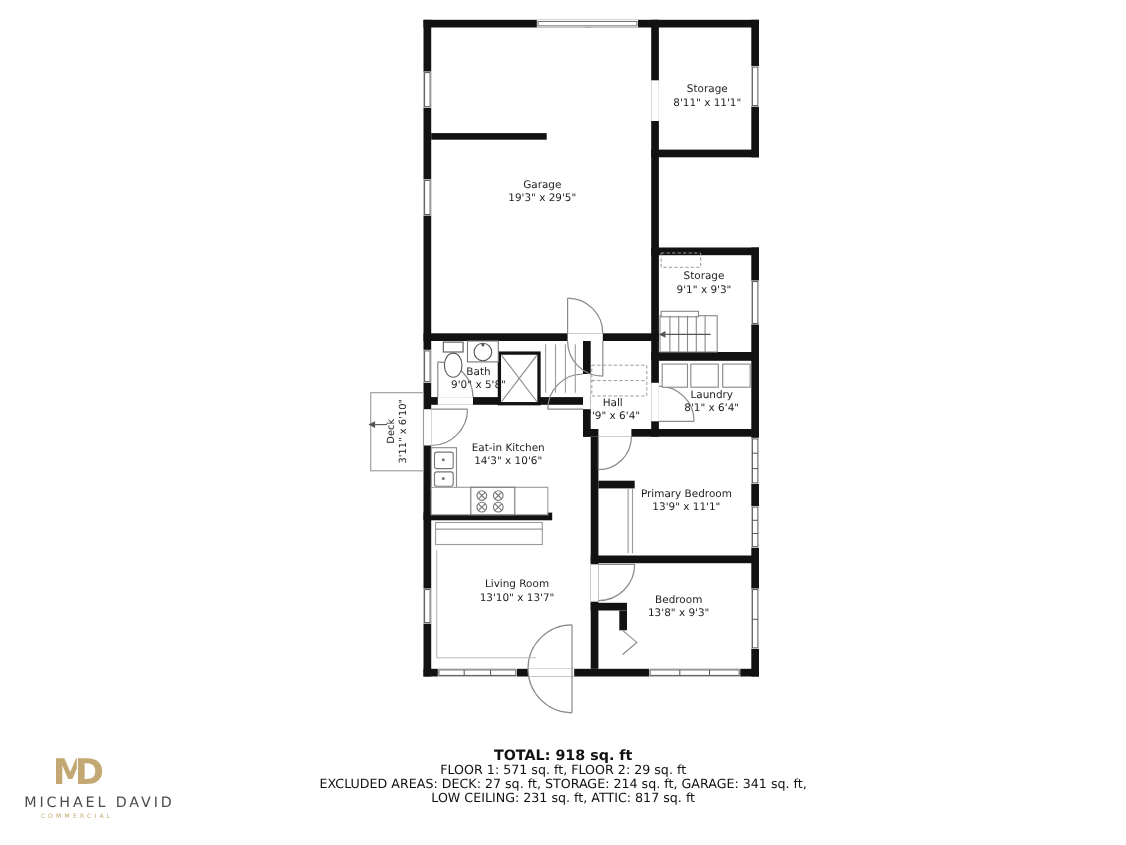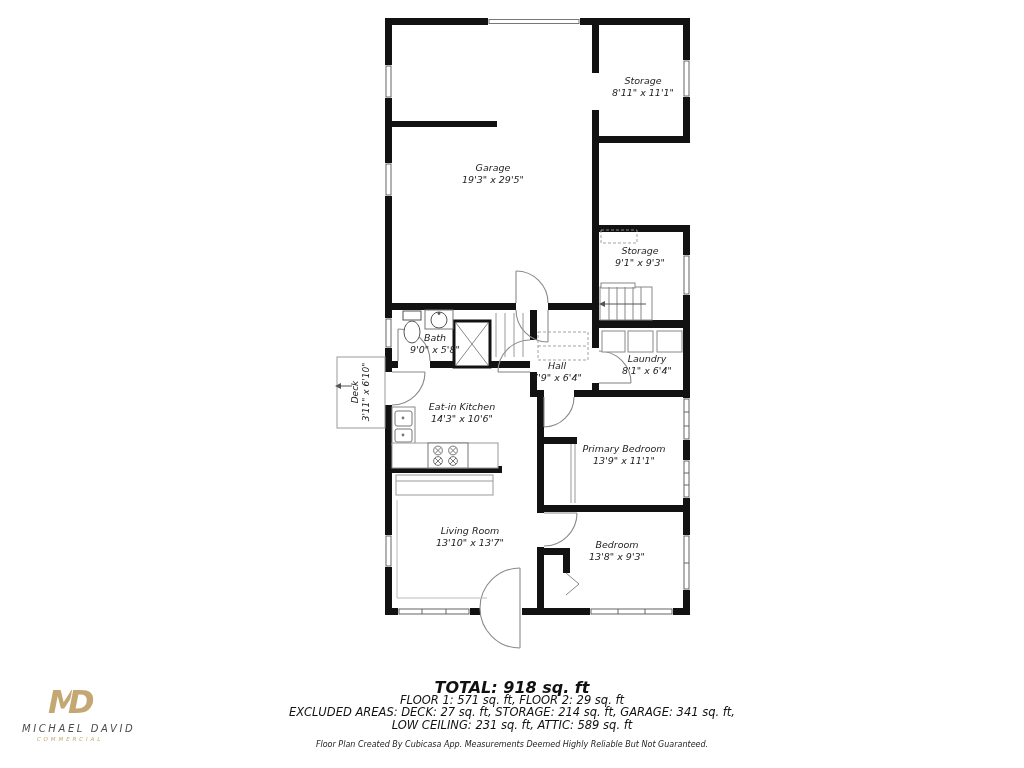--- a/index.html
+++ b/index.html
@@ -4,7 +4,7 @@
 <style>
   html,body{margin:0;padding:0;background:#ffffff;}
   .page{position:relative;width:944px;height:768px;background:#fff;overflow:hidden;
-        font-family:"DejaVu Sans",sans-serif;font-style:italic;}
+        font-family:"DejaVu Sans",sans-serif;}
   .plan-svg{position:absolute;left:0;top:0;}
 
   

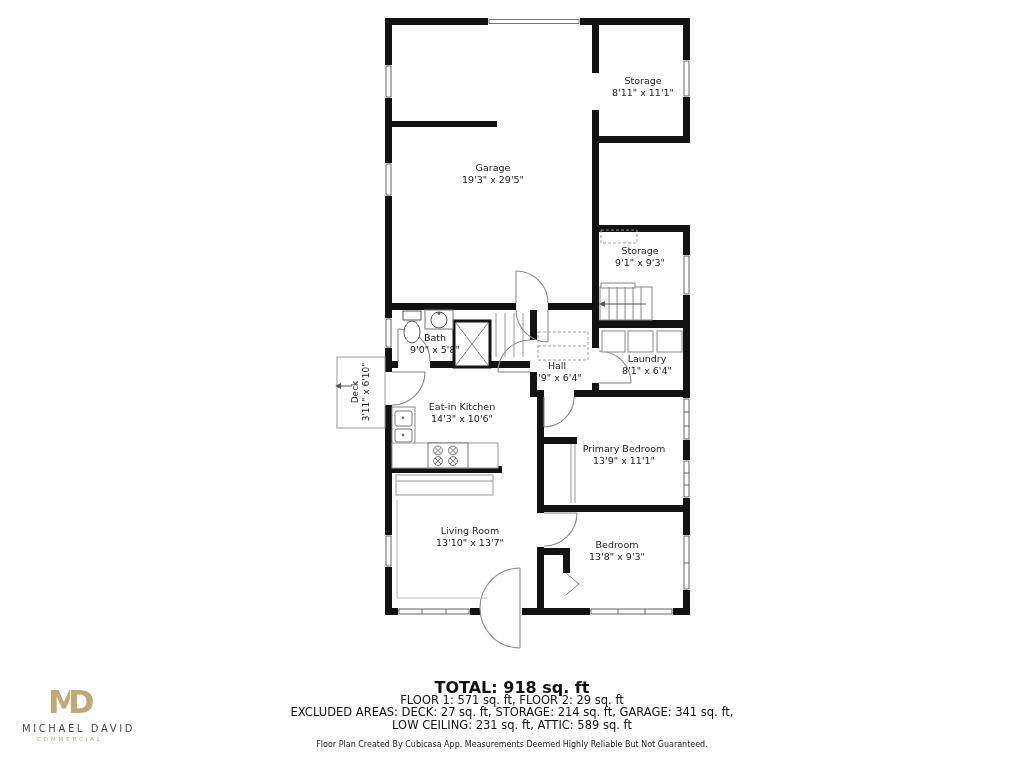--- a/index.html
+++ b/index.html
@@ -13,7 +13,7 @@
 
   
   .summary{position:absolute;left:0;top:681px;width:1024px;text-align:center;color:#111;}
-  .summary-total{font-size:16px;font-weight:bold;line-height:13px;}
+  .summary-total{font-size:13px;font-weight:bold;line-height:13px;}
   .summary-line{font-size:11.5px;line-height:12.4px;}
   .summary-disclaimer{font-size:8px;margin-top:9px;color:#1c1c1c;}
 

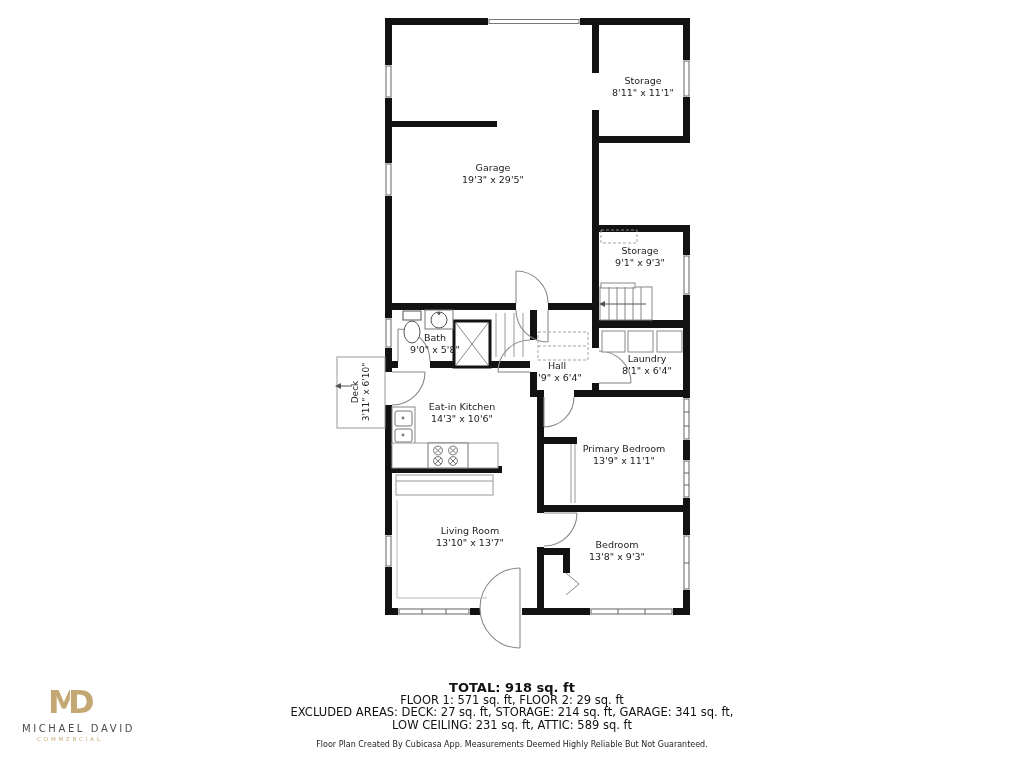--- a/index.html
+++ b/index.html
@@ -19,7 +19,7 @@
 
   
   .logo{position:absolute;left:22px;top:684px;width:96px;text-align:center;}
-  .logo-name{font-size:10px;letter-spacing:2.6px;color:#4b4b4b;margin-top:1px;white-space:nowrap;}
+  .logo-name{font-size:13px;letter-spacing:2.6px;color:#4b4b4b;margin-top:1px;white-space:nowrap;}
   .logo-sub{font-size:5.5px;letter-spacing:2.9px;color:#c3a873;margin-top:2px;white-space:nowrap;}
 </style>
 </head>

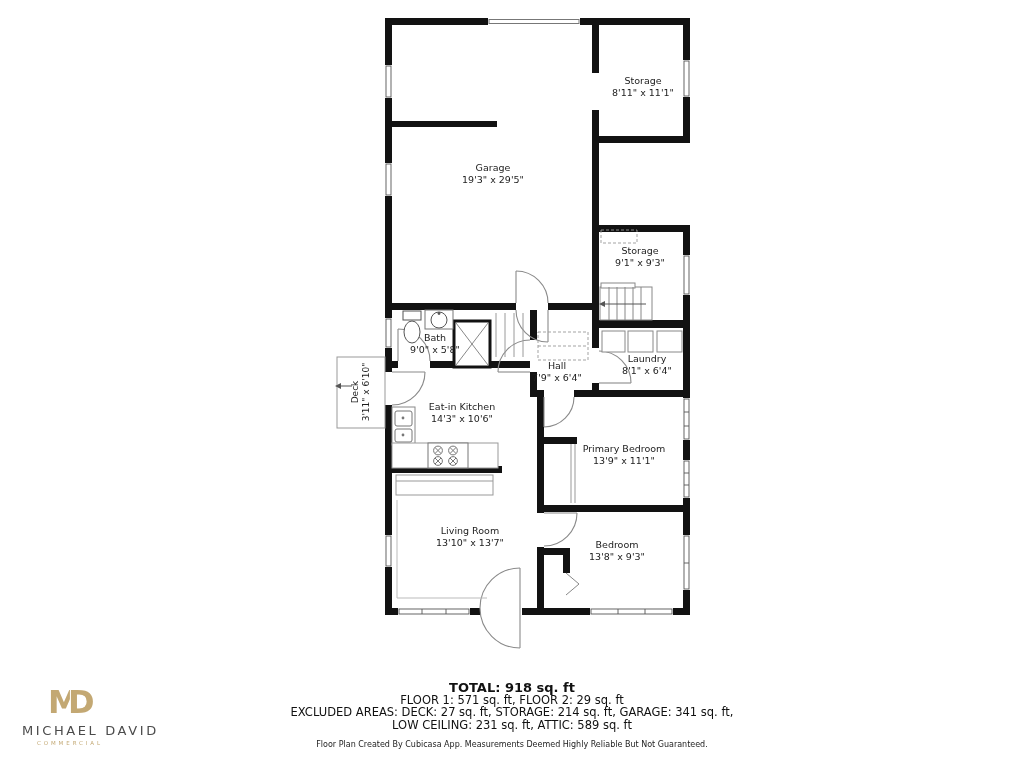--- a/index.html
+++ b/index.html
@@ -307,7 +307,7 @@
     <div class="summary-total">TOTAL: 918 sq. ft</div>
     <div class="summary-line">FLOOR 1: 571 sq. ft, FLOOR 2: 29 sq. ft</div>
     <div class="summary-line">EXCLUDED AREAS: DECK: 27 sq. ft, STORAGE: 214 sq. ft, GARAGE: 341 sq. ft,</div>
-    <div class="summary-line">LOW CEILING: 231 sq. ft, ATTIC: 589 sq. ft</div>
+    <div class="summary-line">LOW CEILING: 231 sq. ft, ATTIC: 817 sq. ft</div>
     <div class="summary-disclaimer">Floor Plan Created By Cubicasa App. Measurements Deemed Highly Reliable But Not Guaranteed.</div>
   </div>
 

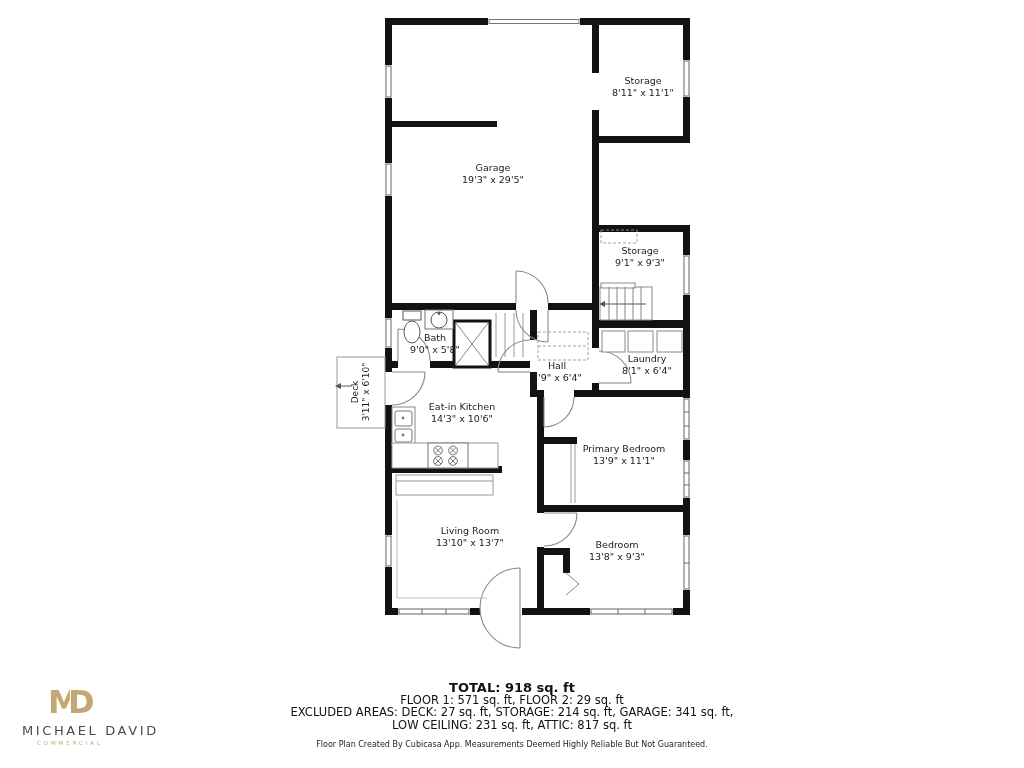--- a/index.html
+++ b/index.html
@@ -308,7 +308,6 @@
     <div class="summary-line">FLOOR 1: 571 sq. ft, FLOOR 2: 29 sq. ft</div>
     <div class="summary-line">EXCLUDED AREAS: DECK: 27 sq. ft, STORAGE: 214 sq. ft, GARAGE: 341 sq. ft,</div>
     <div class="summary-line">LOW CEILING: 231 sq. ft, ATTIC: 817 sq. ft</div>
-    <div class="summary-disclaimer">Floor Plan Created By Cubicasa App. Measurements Deemed Highly Reliable But Not Guaranteed.</div>
   </div>
 
   <div class="logo">

